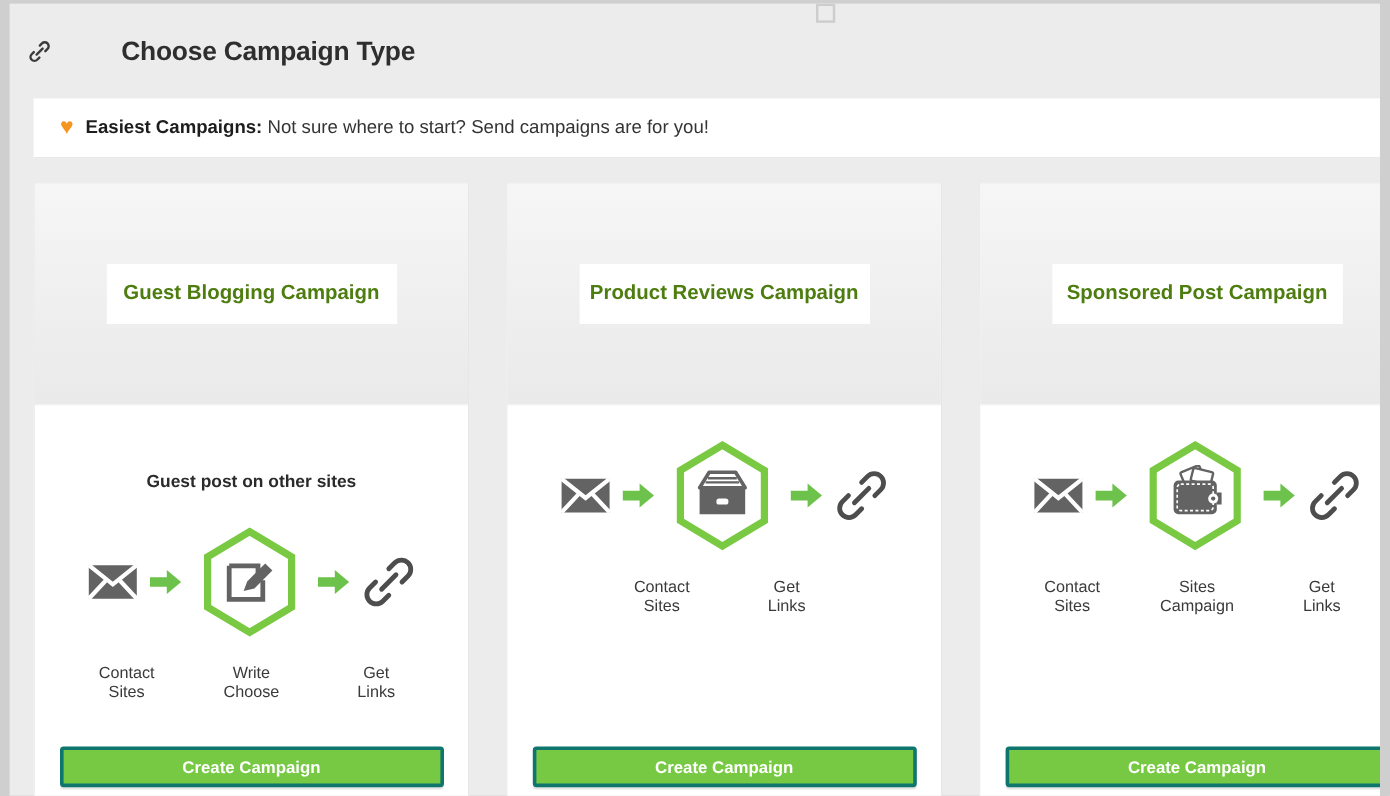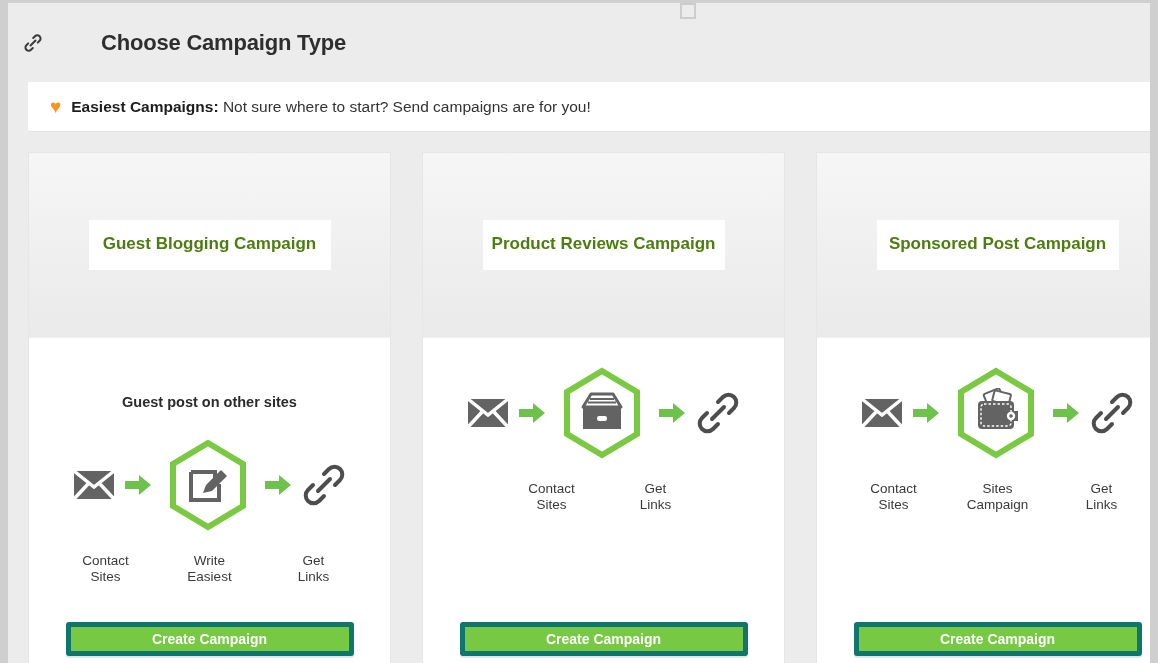--- a/index.html
+++ b/index.html
@@ -301,7 +301,7 @@
             </div>
             <div class="step-label mid">
               <div>Write</div>
-              <div>Easiest</div>
+              <div>Choose</div>
             </div>
             <div class="step-label">
               <div>Get</div>

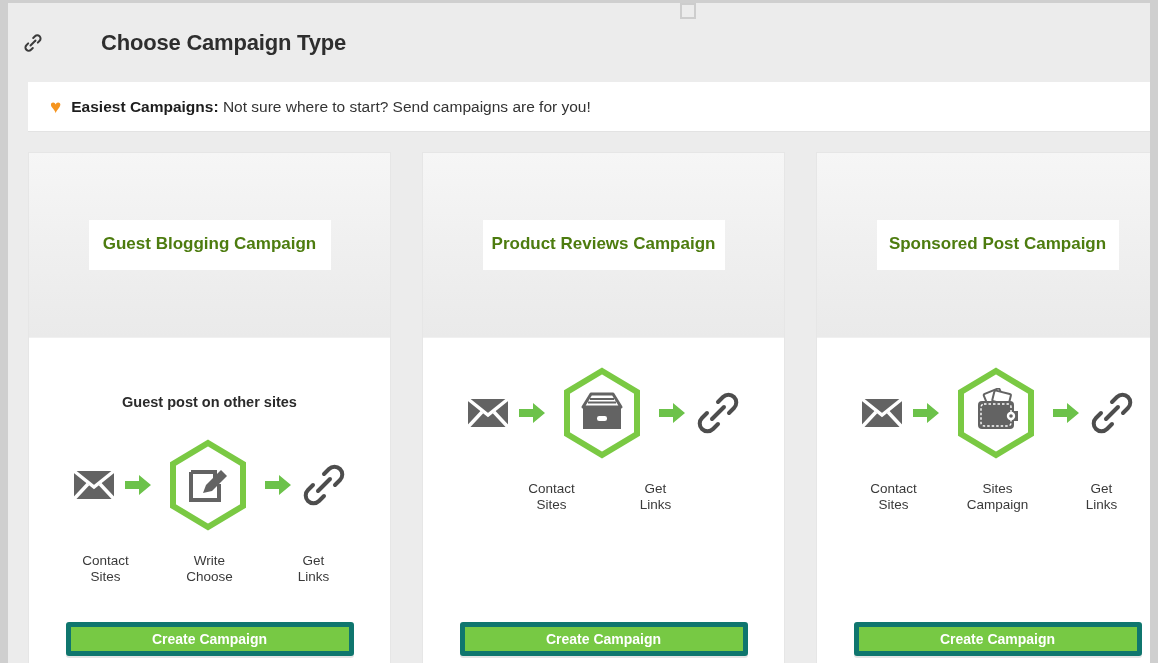--- a/index.html
+++ b/index.html
@@ -207,10 +207,10 @@
     padding-bottom: 10px;
   }
   .cta-button {
-    width: 288px;
+    width: 320px;
     height: 34px;
     background: #77c944;
-    border: 5px solid #0f766e;
+    border: 3px solid #0f766e;
     border-radius: 3px;
     box-shadow: 0 2px 0 rgba(0,0,0,0.10);
     color: #ffffff;

